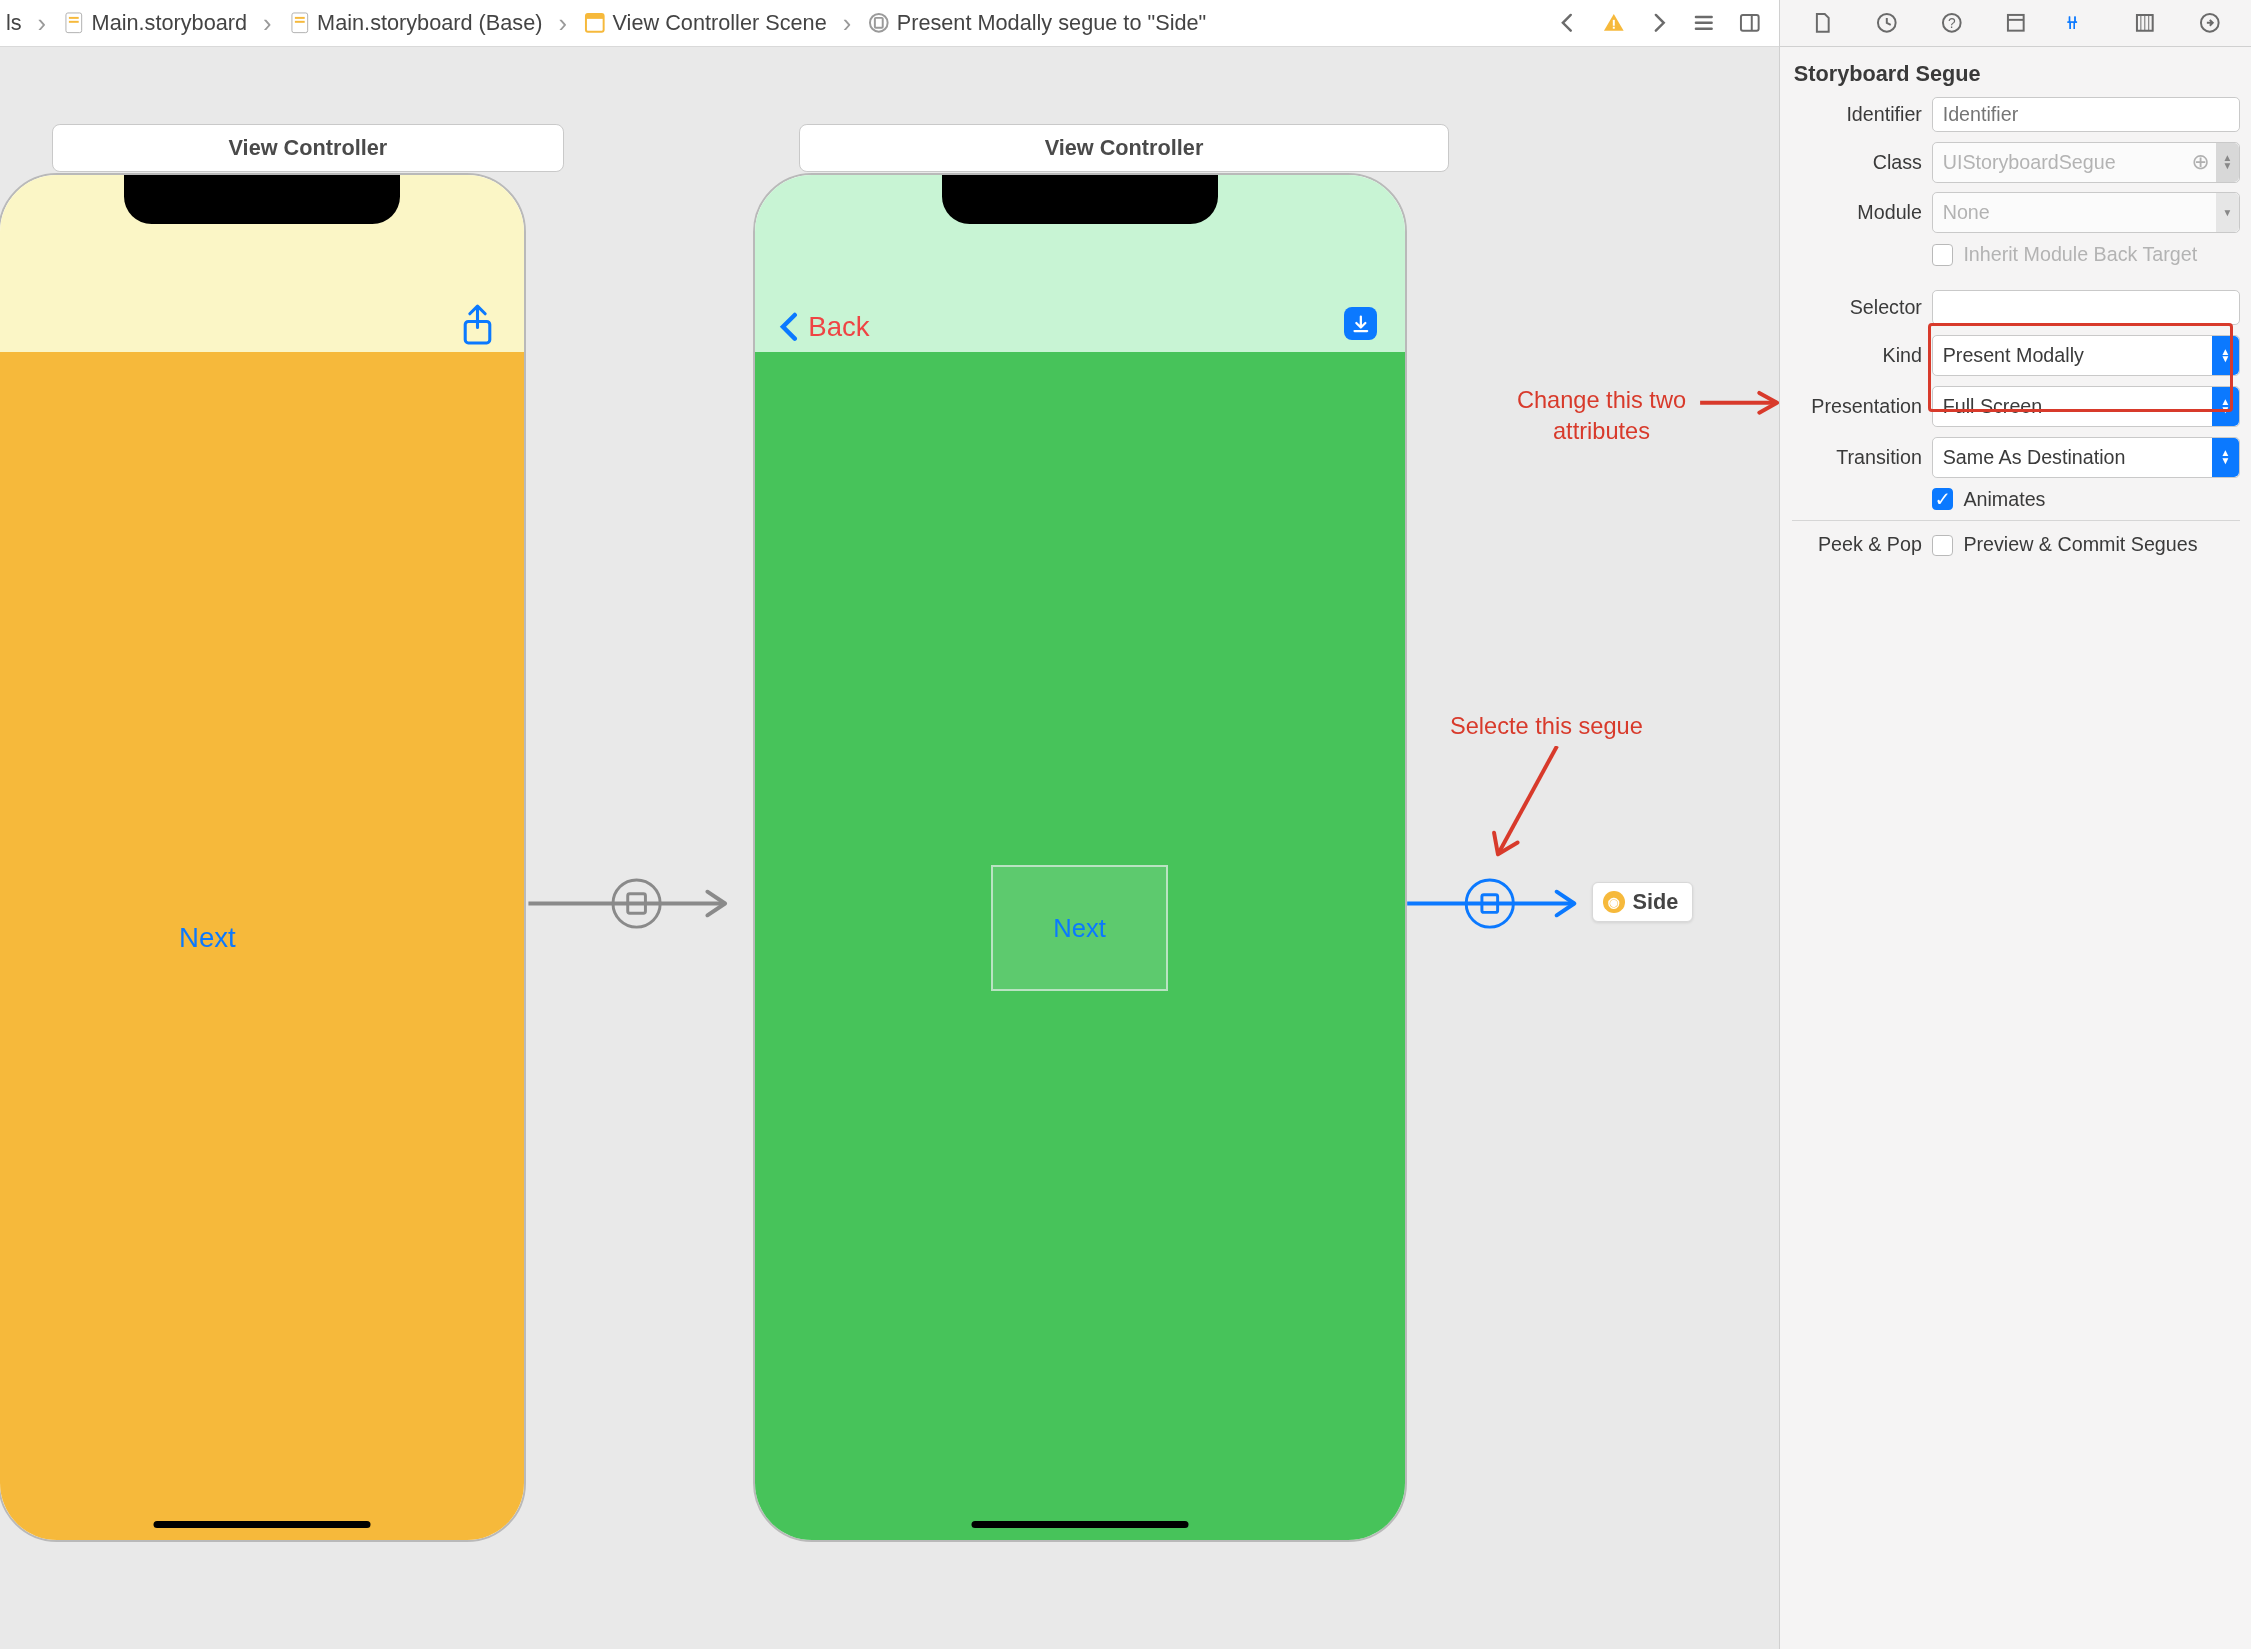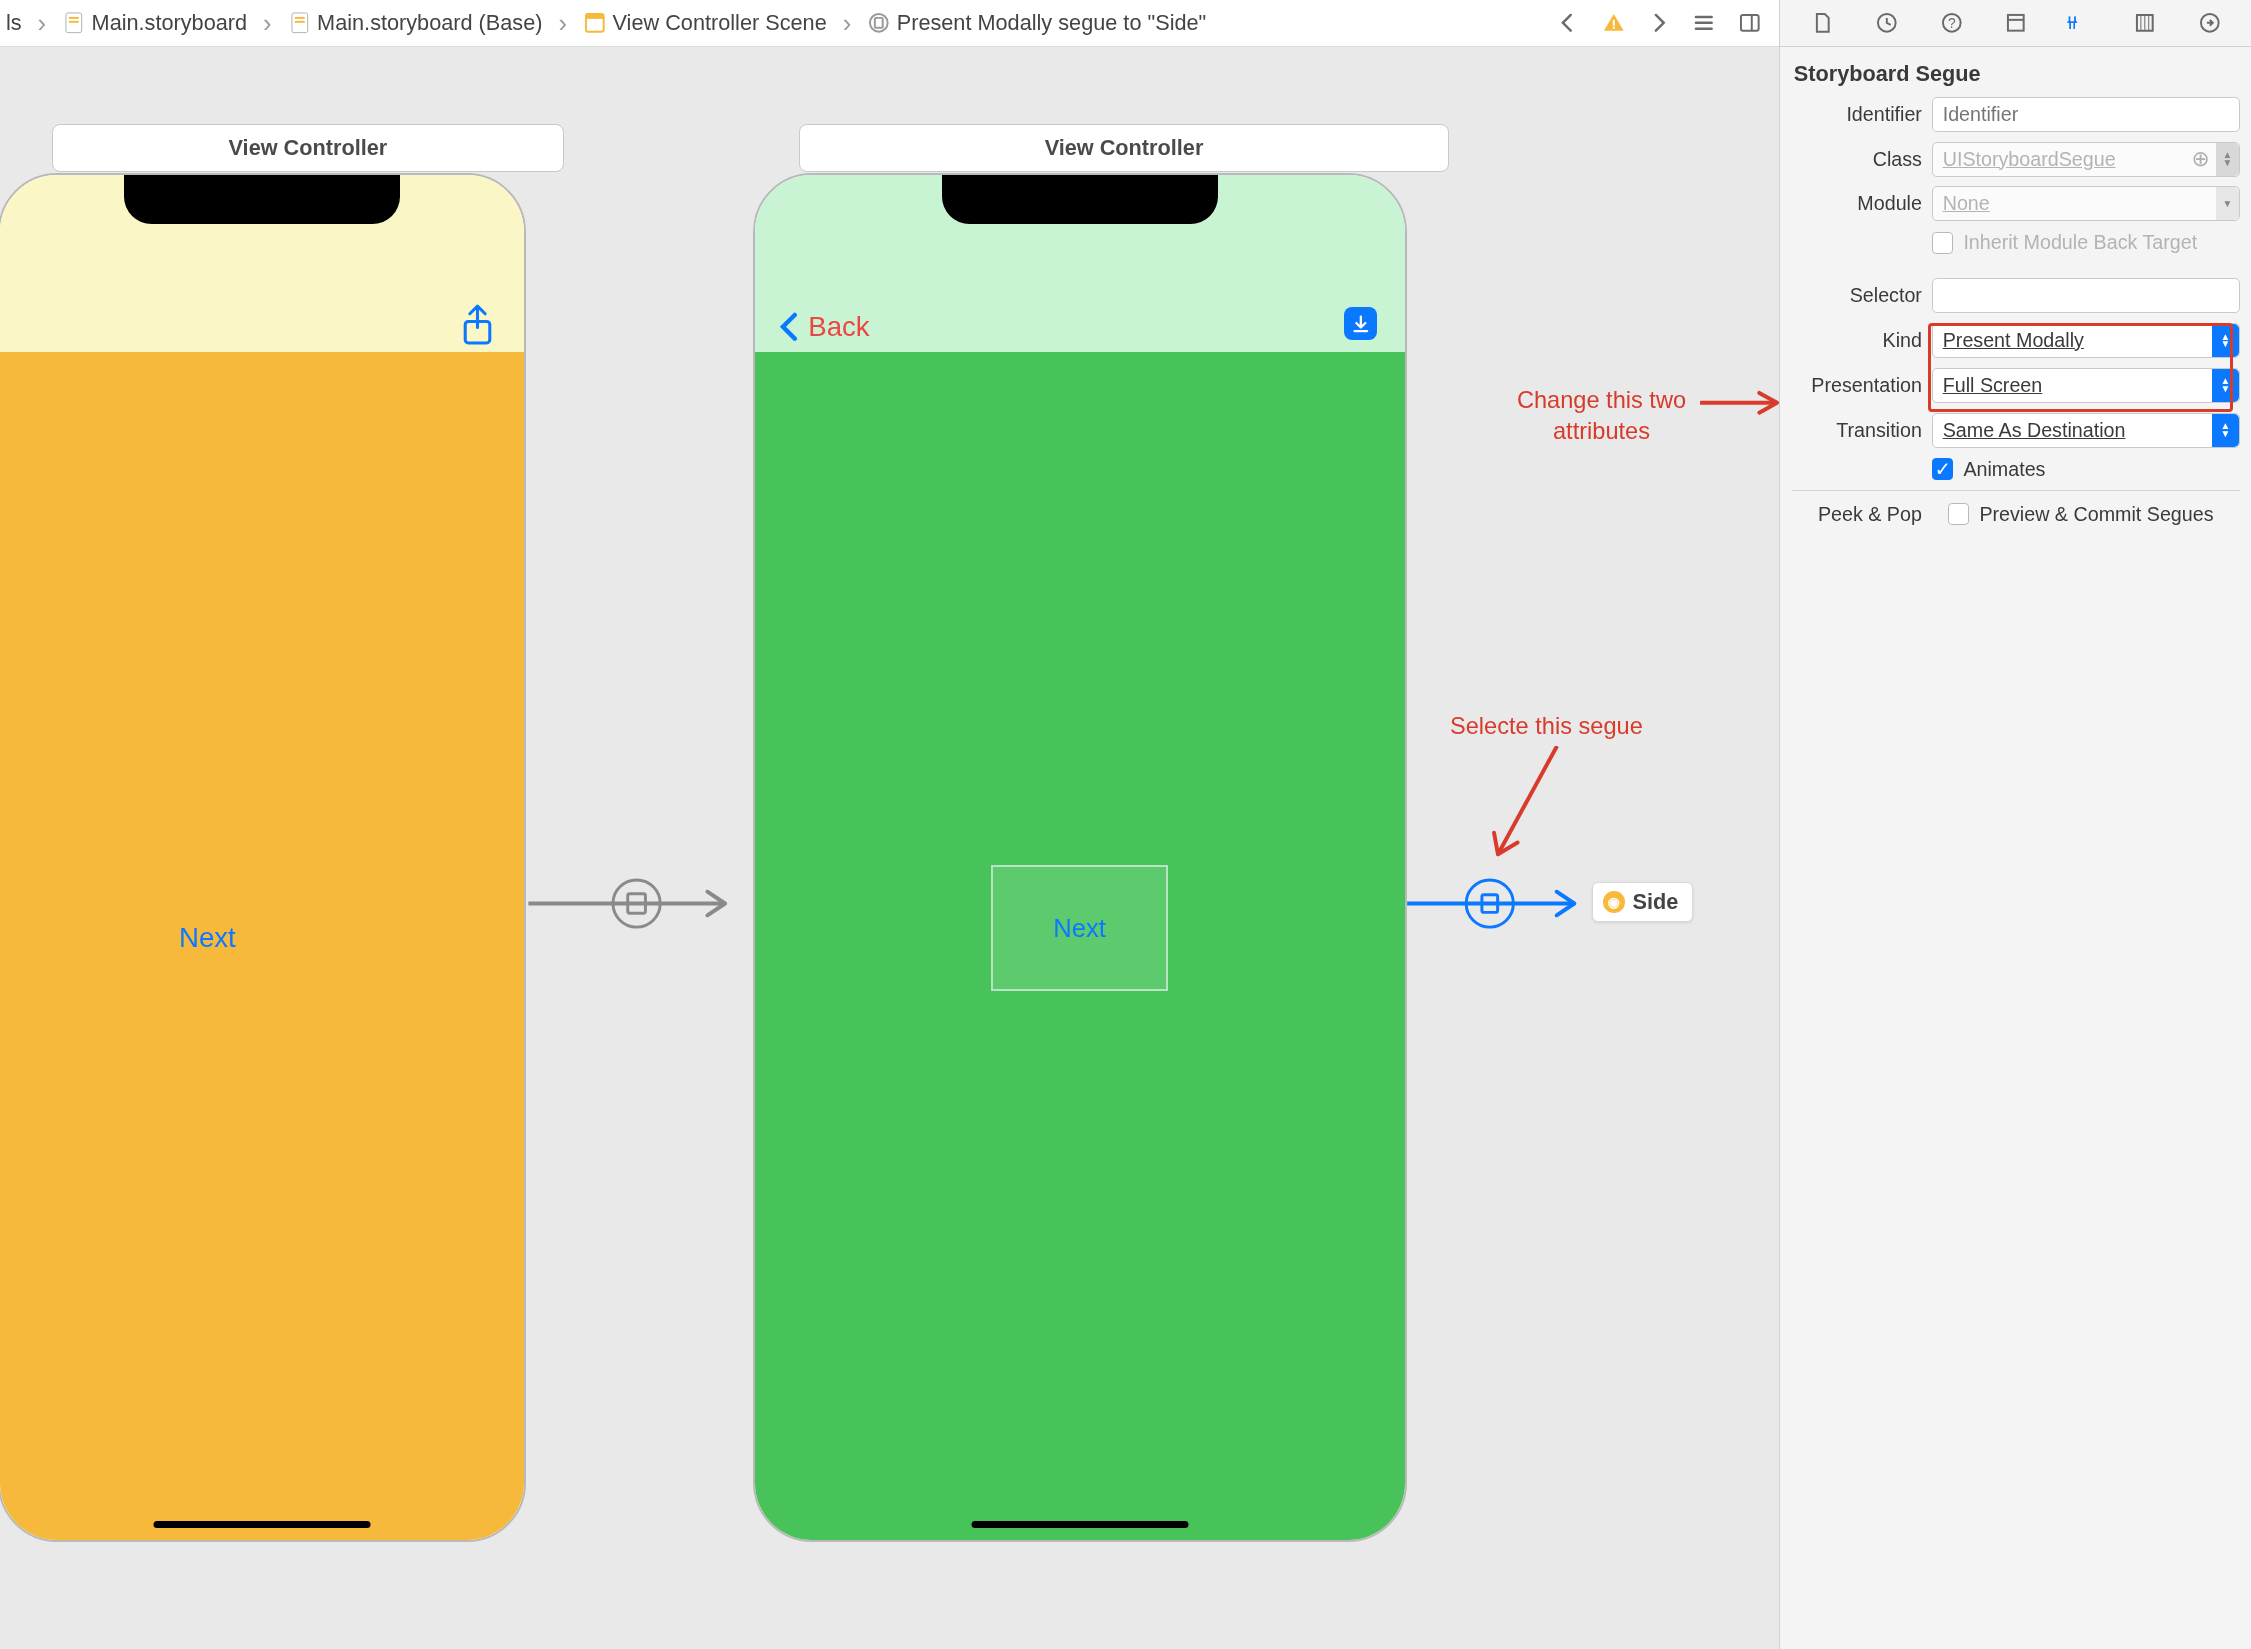--- a/index.html
+++ b/index.html
@@ -61,7 +61,7 @@
   .row .ctl { flex:1; position:relative; }
   .inp { width:100%; height:35px; border:1px solid #c9c9c9; border-radius:4.9px; background:#fff; padding:0 9.9px; font-size:19.7px; color:#555; }
   .inp.ph { color:#b3b3b3; }
-  .sel { width:100%; height:35px; border:1px solid #c9c9c9; border-radius:4.9px; background:#fff; display:flex; align-items:center; padding:0 9.9px; position:relative;text-decoration:underline; }
+  .sel { width:100%; height:41px; border:1px solid #c9c9c9; border-radius:4.9px; background:#fff; display:flex; align-items:center; padding:0 9.9px; position:relative; }
   .sel .arrow { position:absolute; right:0; top:0; bottom:0; width:27.6px; background:#0b79ff; border-top-right-radius:4.9px; border-bottom-right-radius:4.9px; display:flex; flex-direction:column; align-items:center; justify-content:center; color:#fff; font-size:9.9px; line-height:7.9px; }
   .sel.dis { color:#b3b3b3; background:#fbfbfb; }
   .sel.dis .arrow { background:#d8d8d8; color:#888; width:23.6px; }

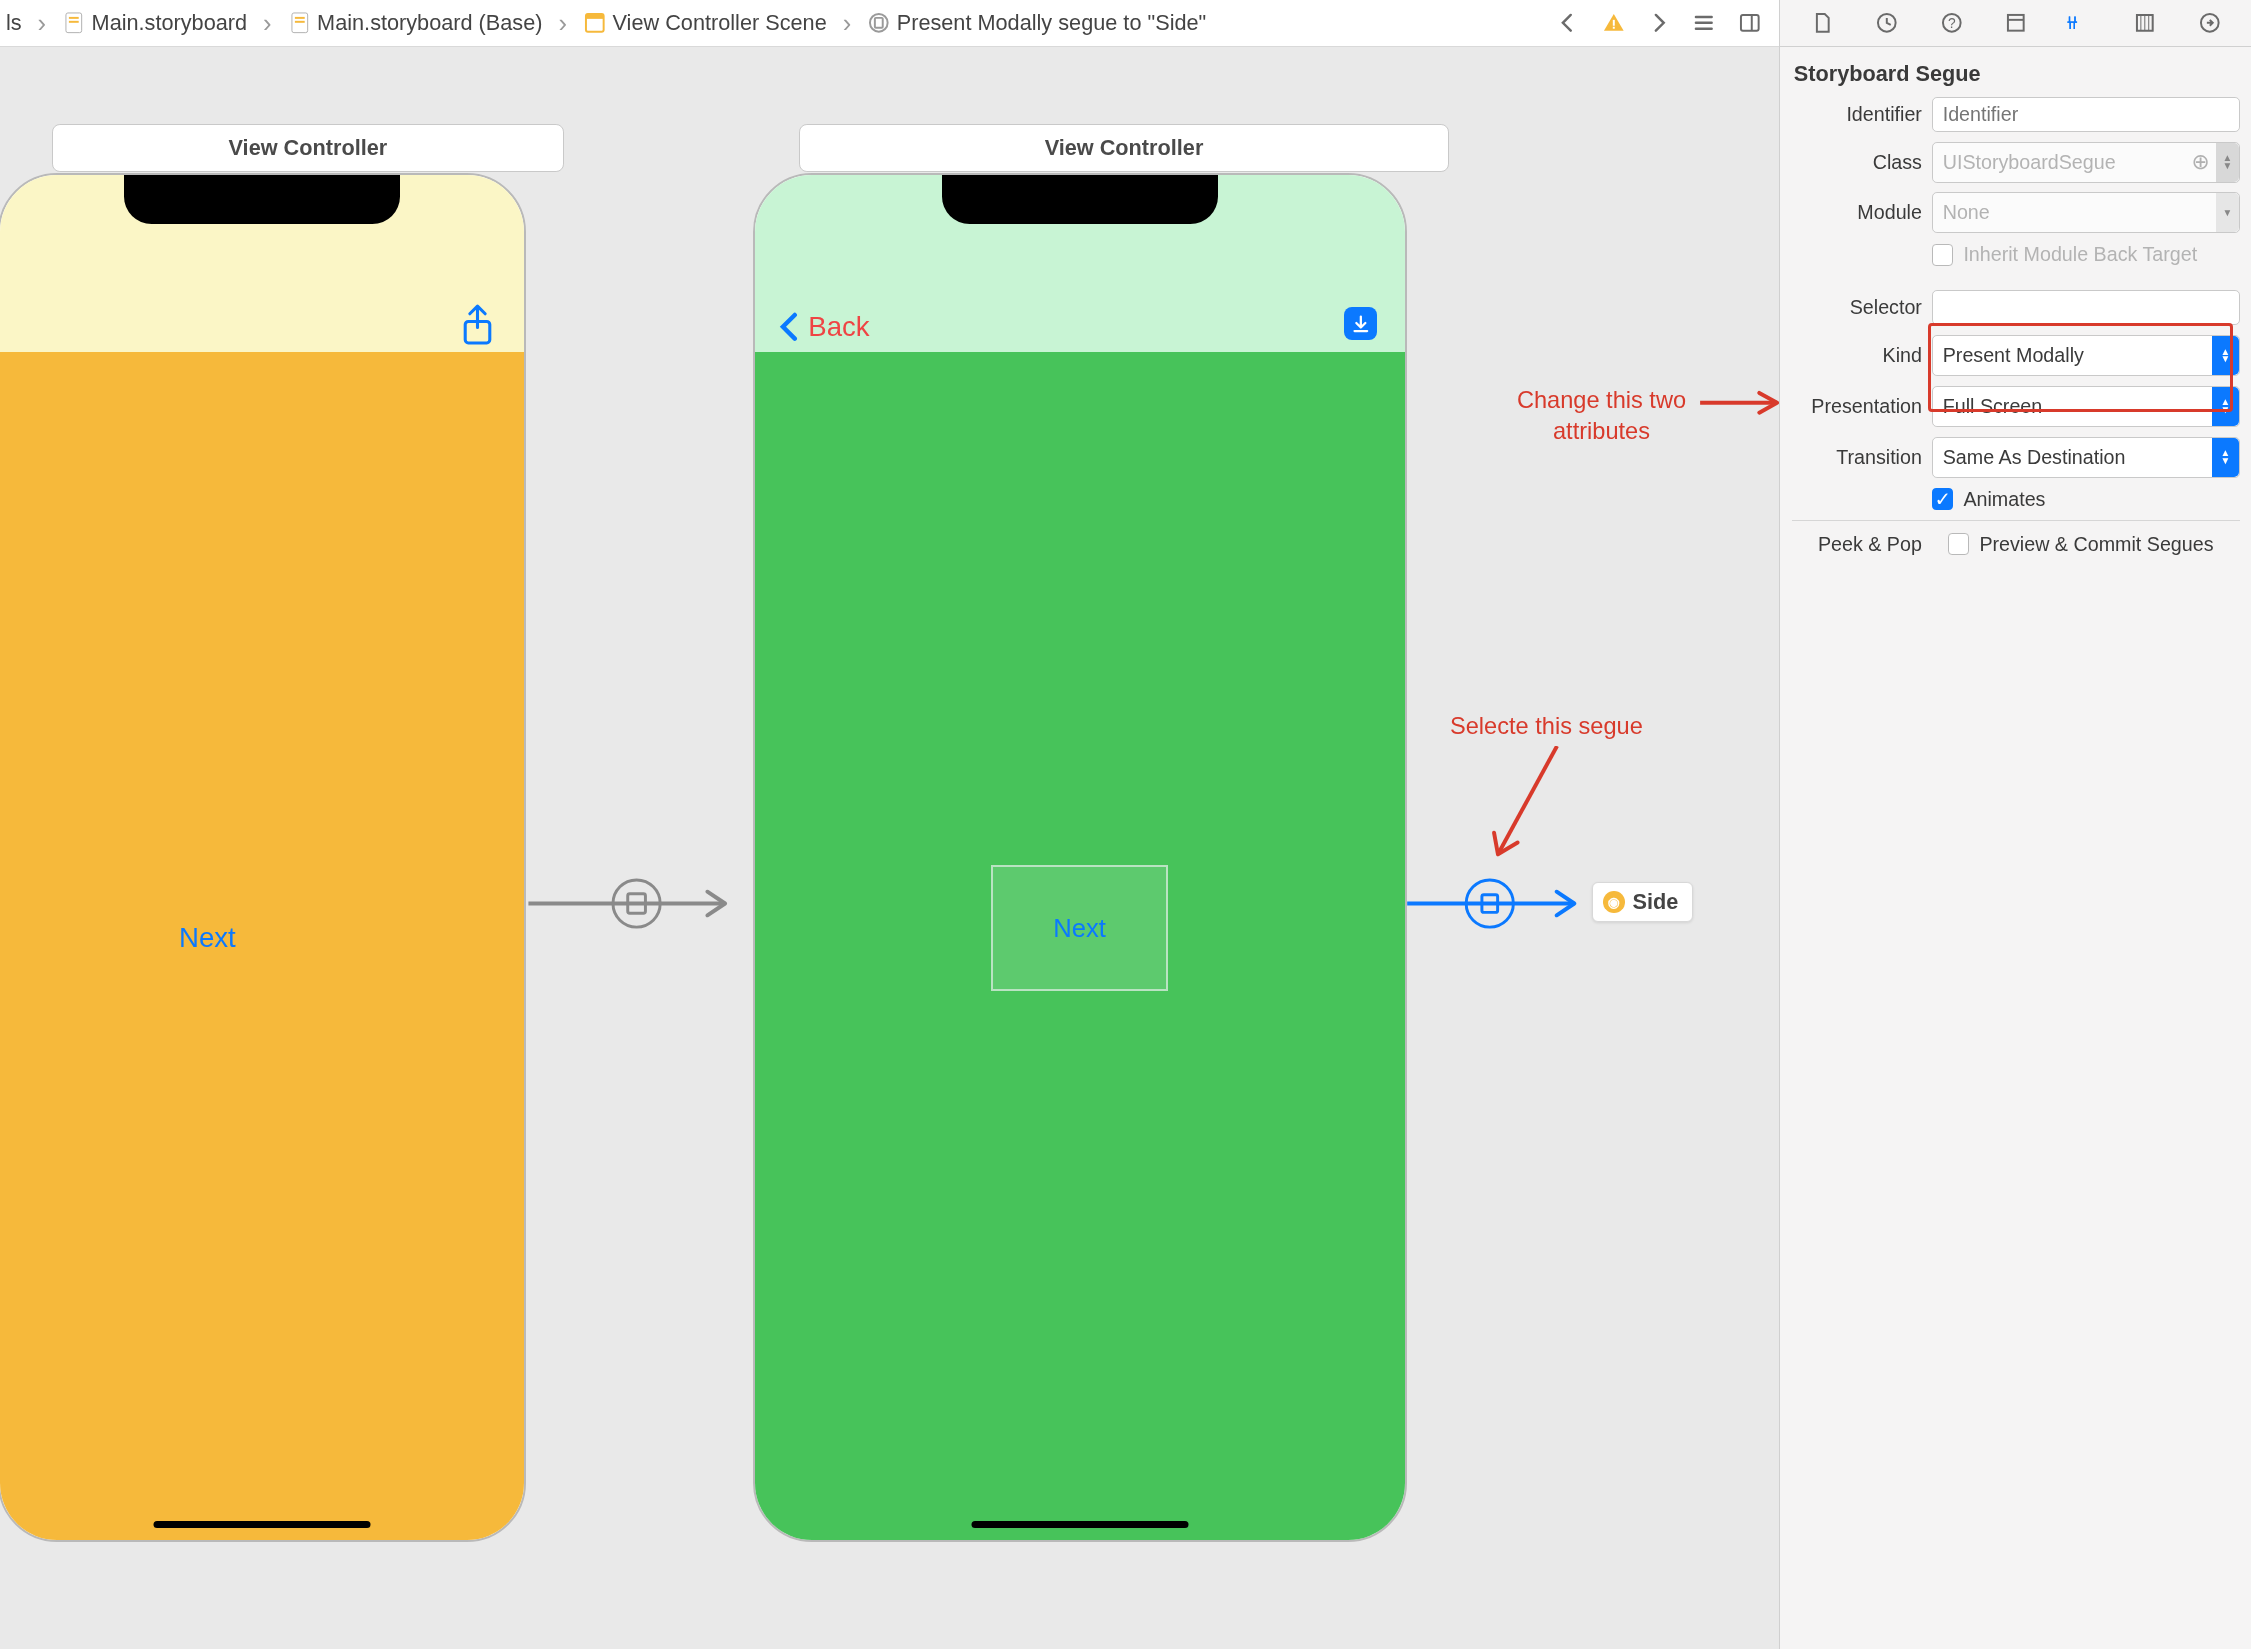--- a/index.html
+++ b/index.html
@@ -378,7 +378,7 @@
 
       <div class="row">
         <div class="lab">Peek &amp; Pop</div>
-        <div class="ctl" style="display:flex;align-items:flex-start;margin-left:16px;">
+        <div class="ctl" style="display:flex;align-items:flex-end;">
           <span class="chk"></span>
           <span>Preview &amp; Commit Segues</span>
         </div>

